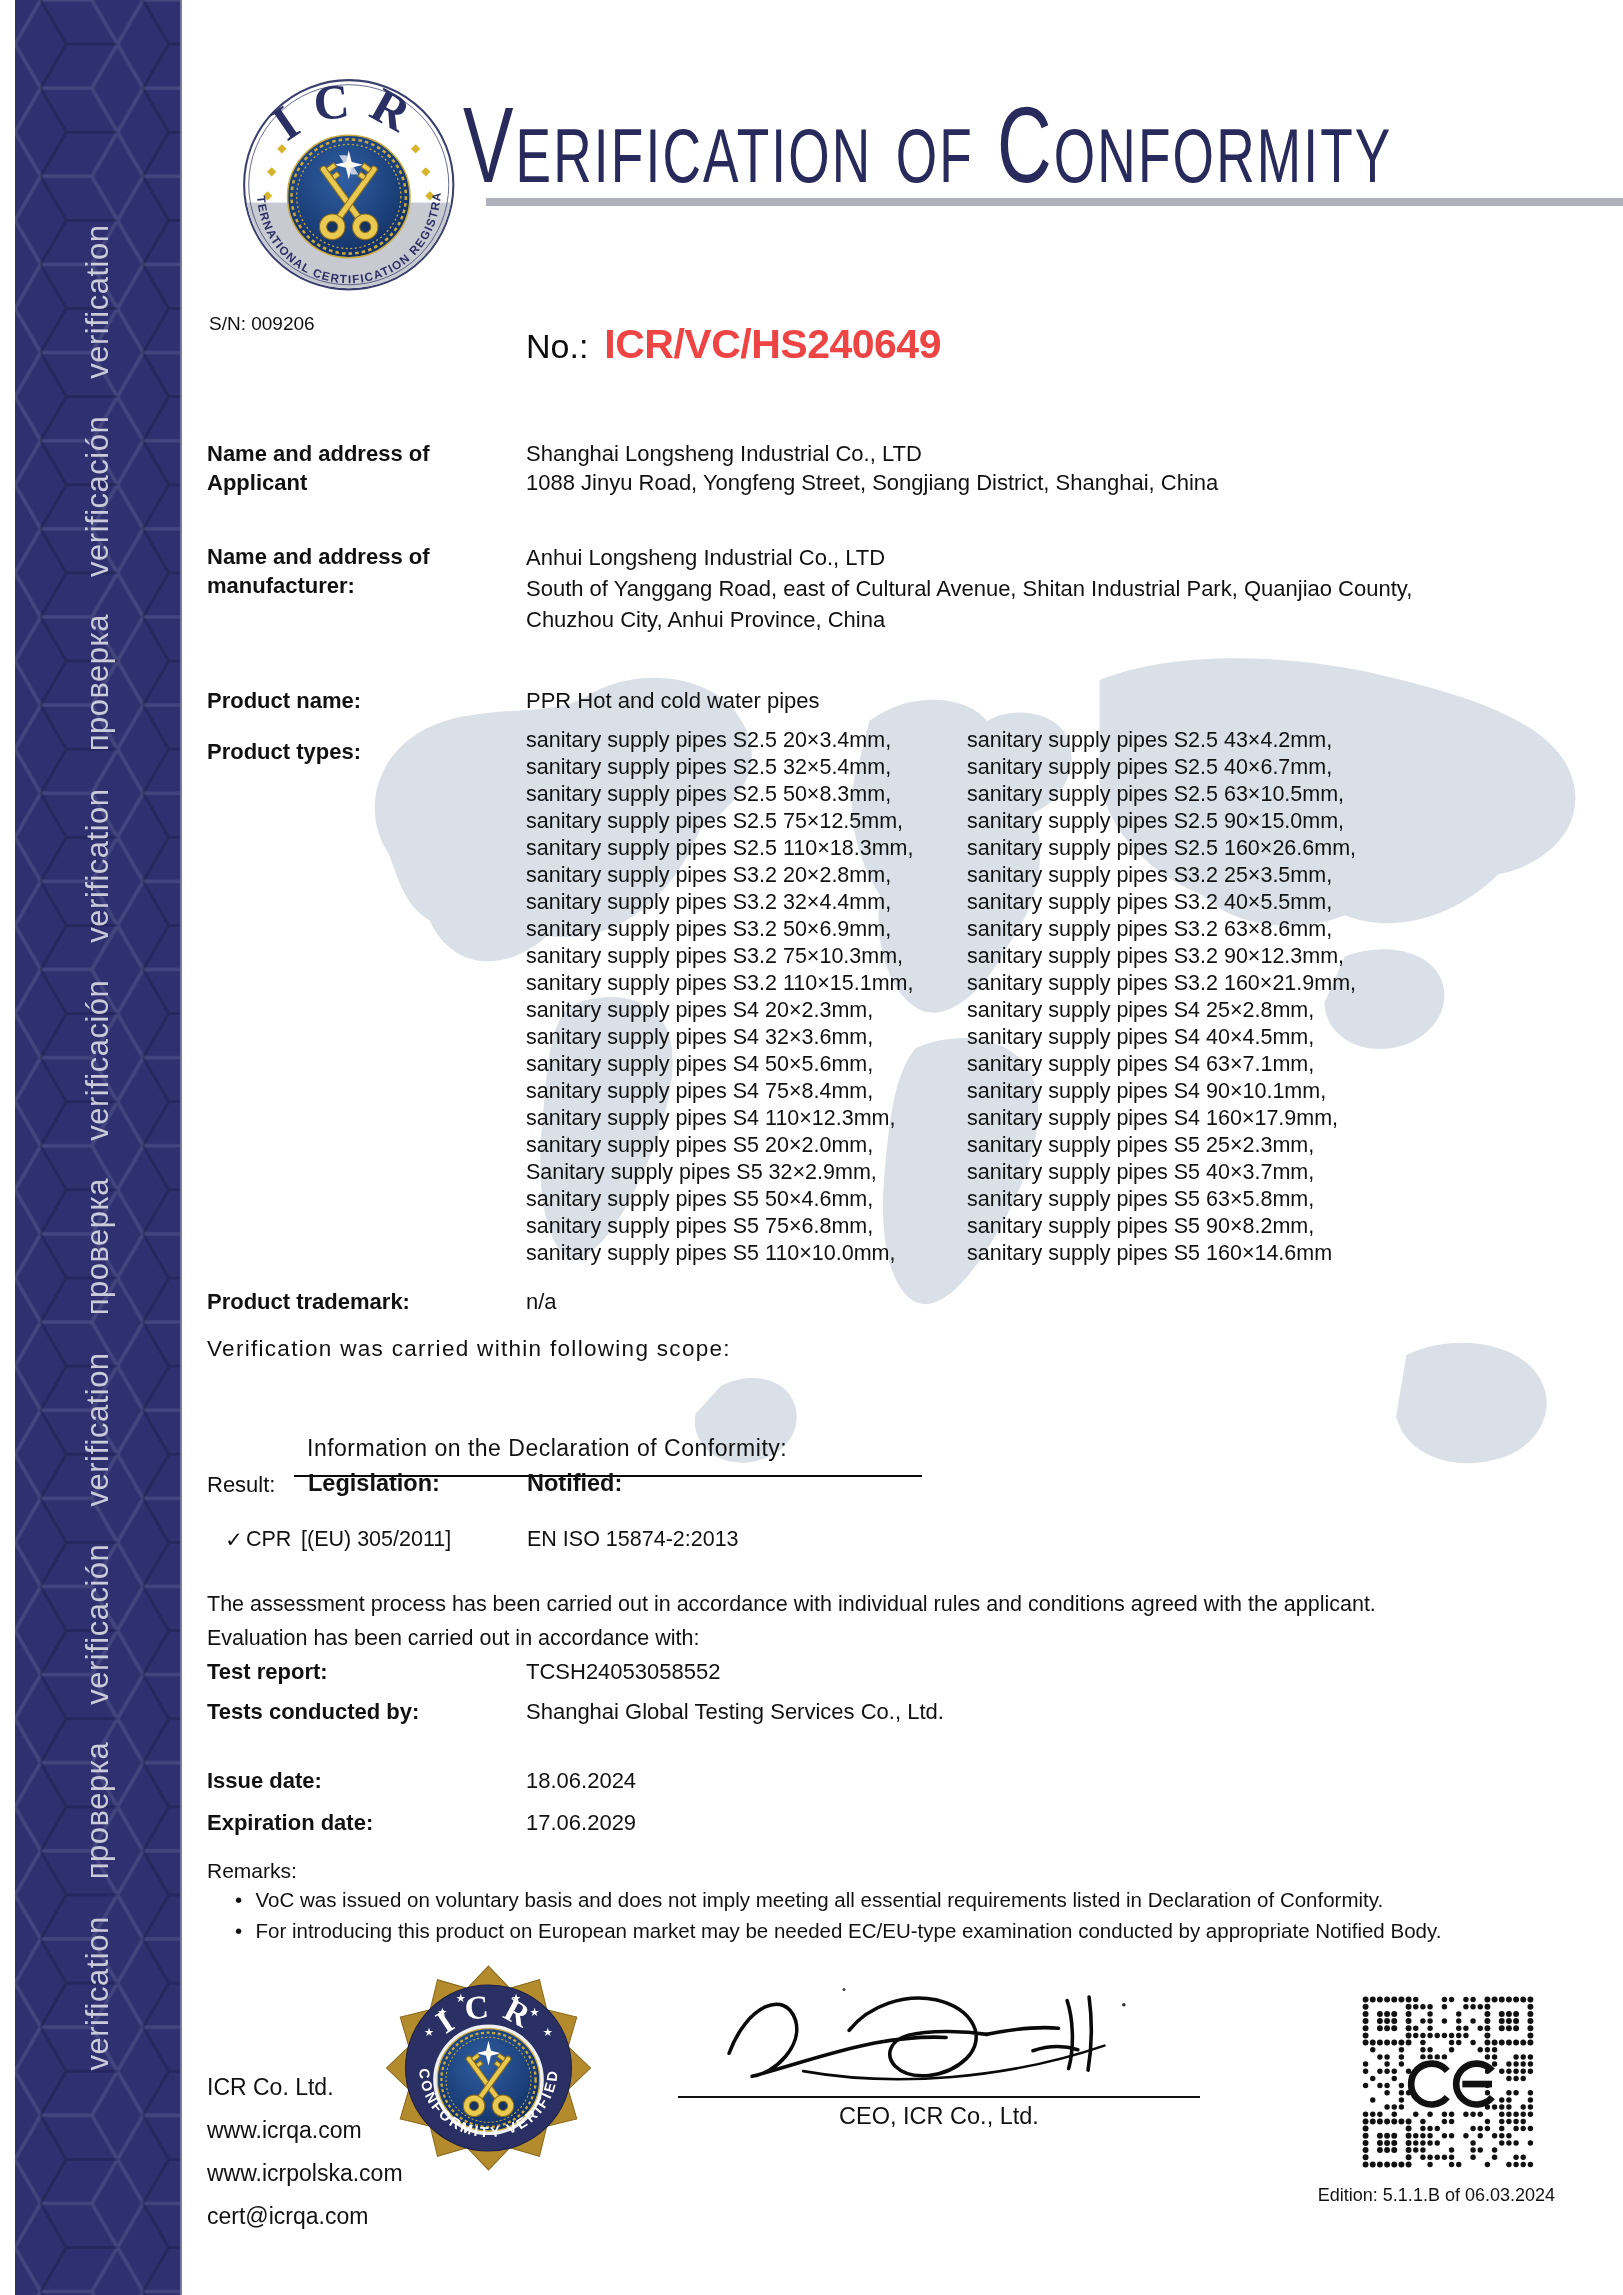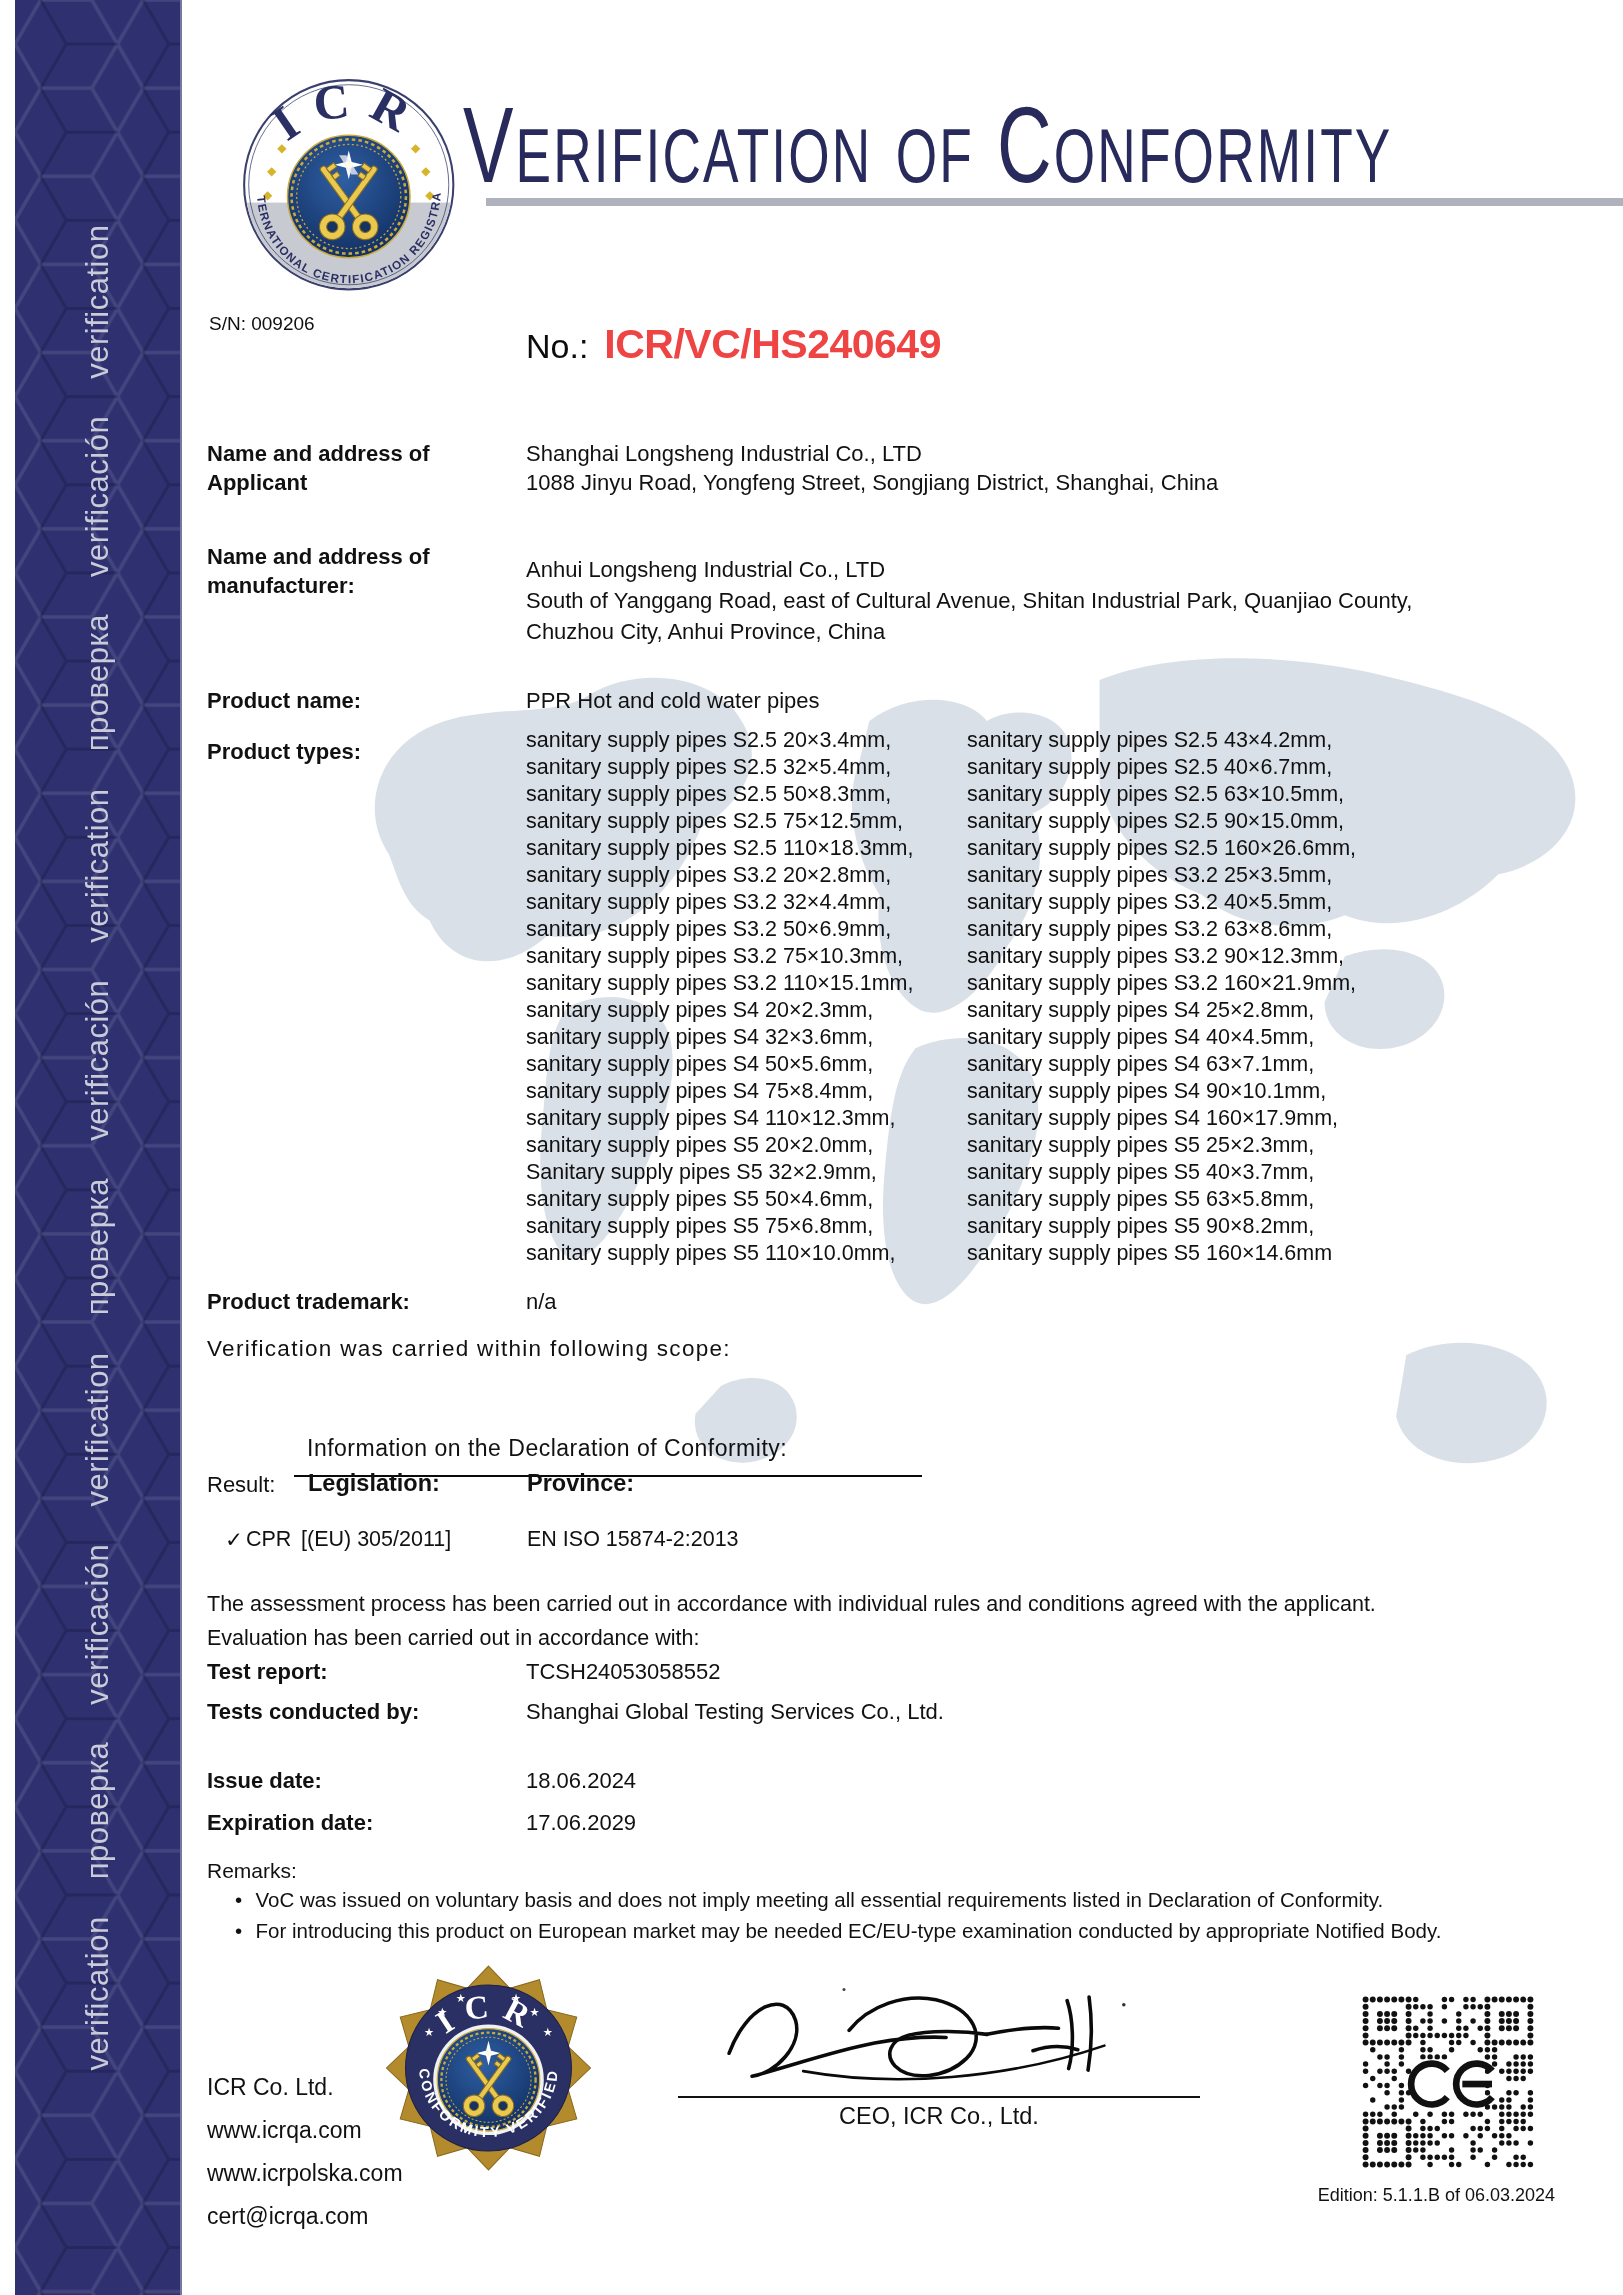--- a/index.html
+++ b/index.html
@@ -28,7 +28,7 @@
   
   .label{position:absolute;left:207px;width:307px;font-weight:700;font-size:22px;line-height:29px;white-space:pre-line;}
   .value{position:absolute;left:526px;width:1049px;font-size:22px;line-height:29px;white-space:pre-line;}
-  .value.wide{line-height:31px;margin-top:12px;}
+  .value.wide{line-height:31px;}
   
   .pt-list{position:absolute;left:526px;top:728px;font-size:21.5px;}
   .pt-row{display:flex;height:27px;align-items:baseline;white-space:pre;}

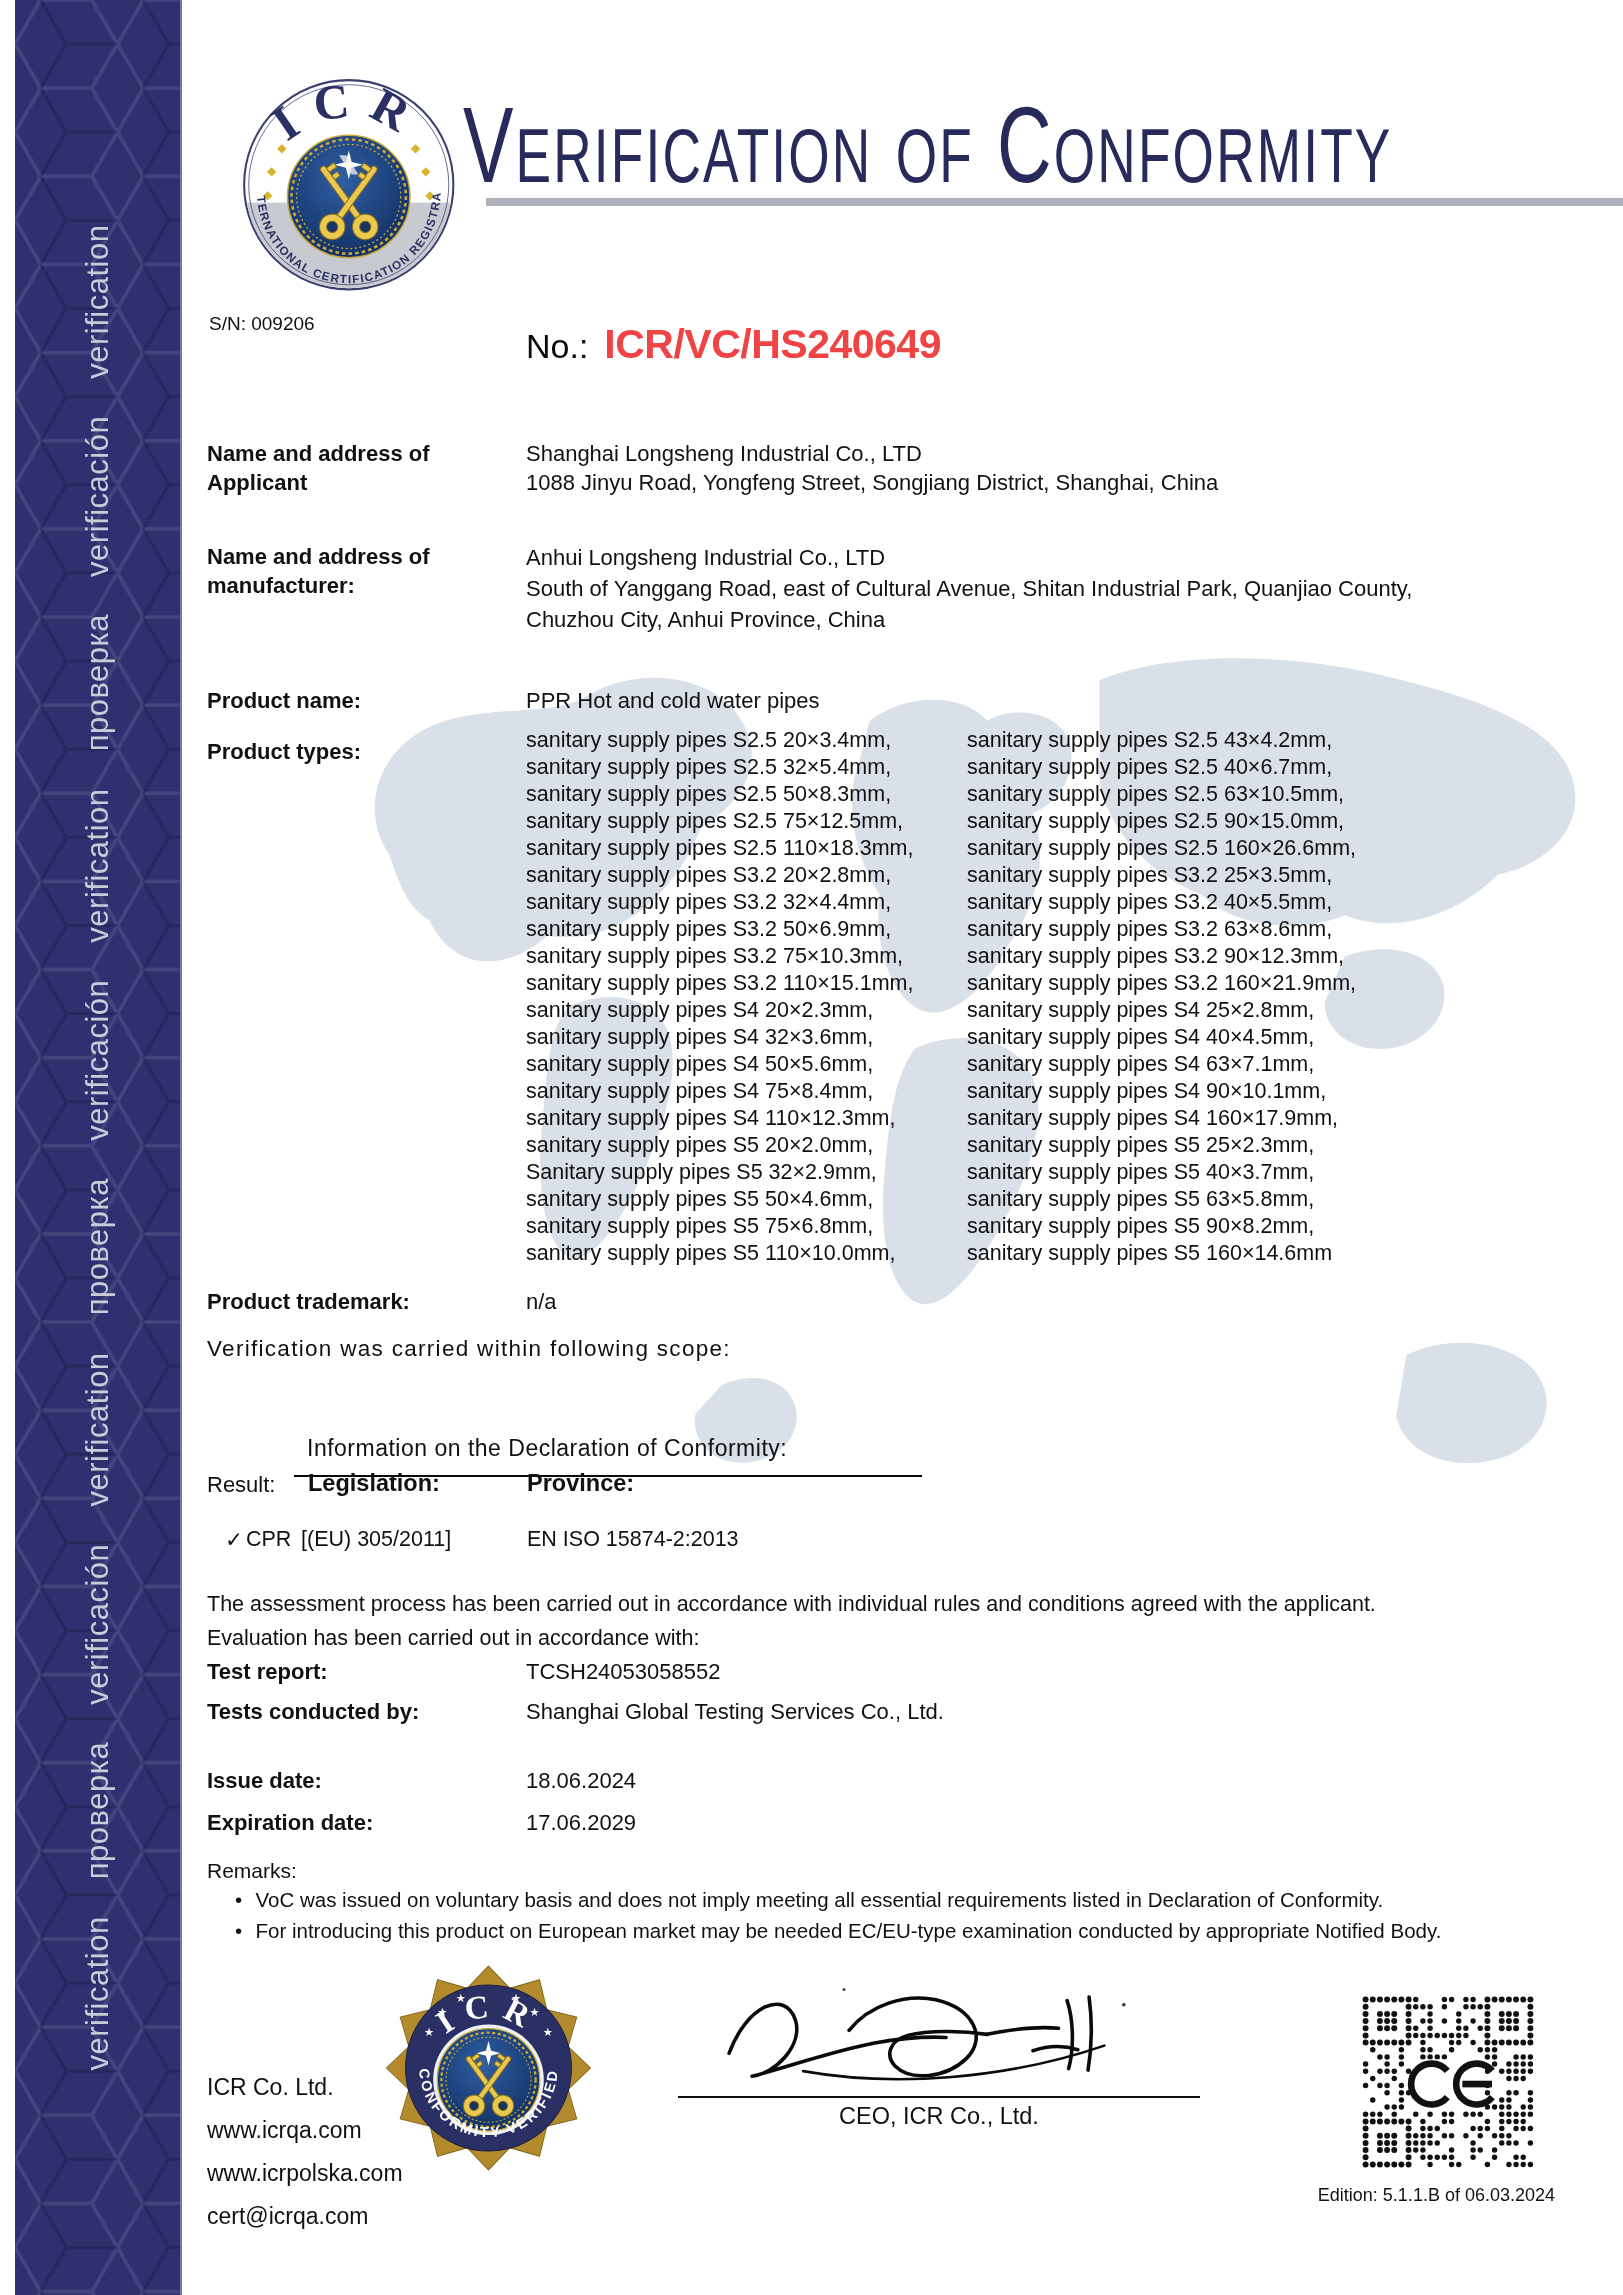--- a/index.html
+++ b/index.html
@@ -259,7 +259,7 @@
 
   <span class="res-label" style="left:207px">Result:</span>
   <span class="res-bold" style="left:308px">Legislation:</span>
-  <span class="res-bold" style="left:527px">Province:</span>
+  <span class="res-bold" style="left:527px">Notified:</span>
 
   <span class="chk" style="left:225px">✓</span>
   <span class="chk" style="left:246px">CPR</span>

